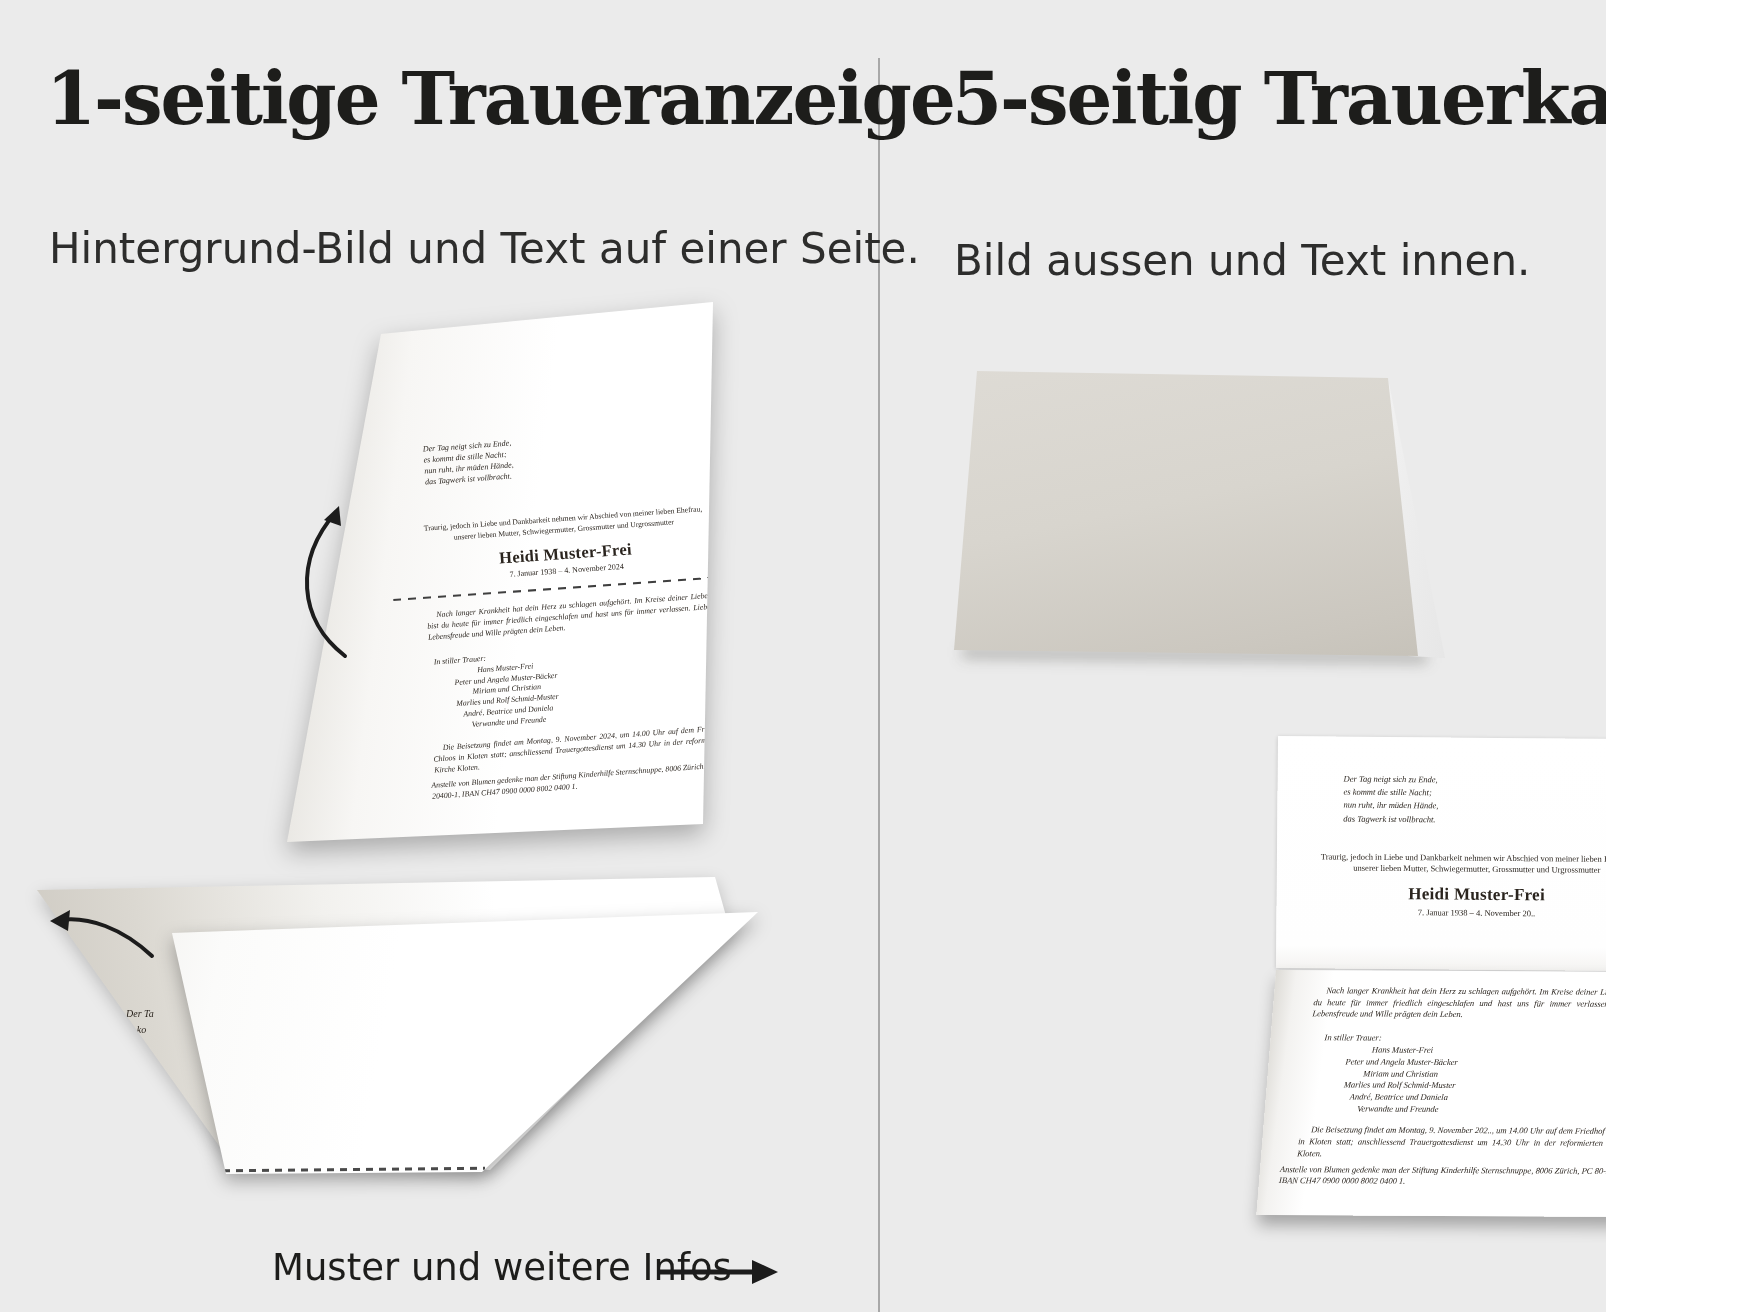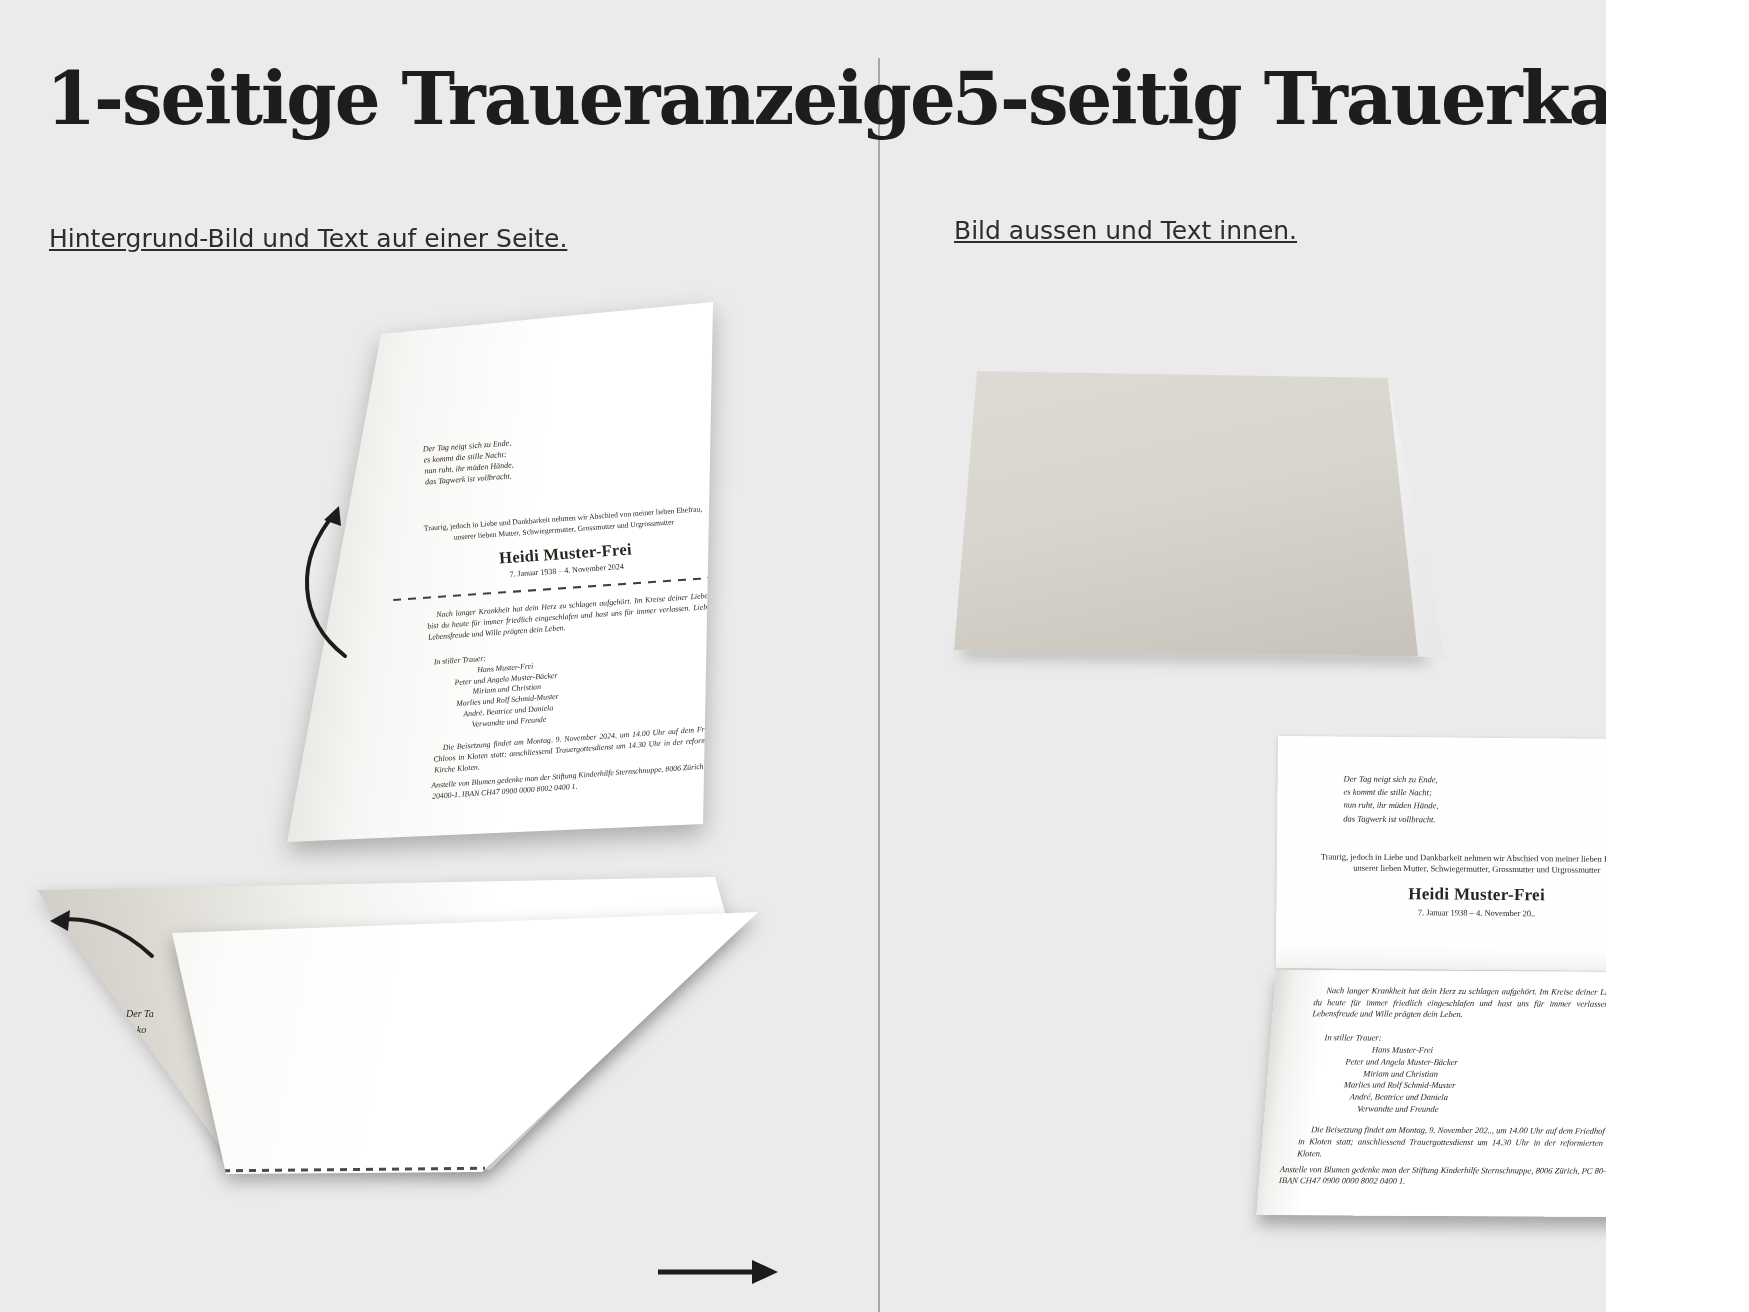--- a/index.html
+++ b/index.html
@@ -16,7 +16,7 @@
   }
   .sub-title{
     position:absolute; font-family:"DejaVu Sans", sans-serif;
-    font-size:25px; color:#2d2d2c; white-space:nowrap;text-decoration:underline;
+    font-size:42px; color:#2d2d2c; white-space:nowrap;
   }
   #divider{ position:absolute; left:878px; top:58px; width:2px; height:1254px; background:#a8a8a8; }
 

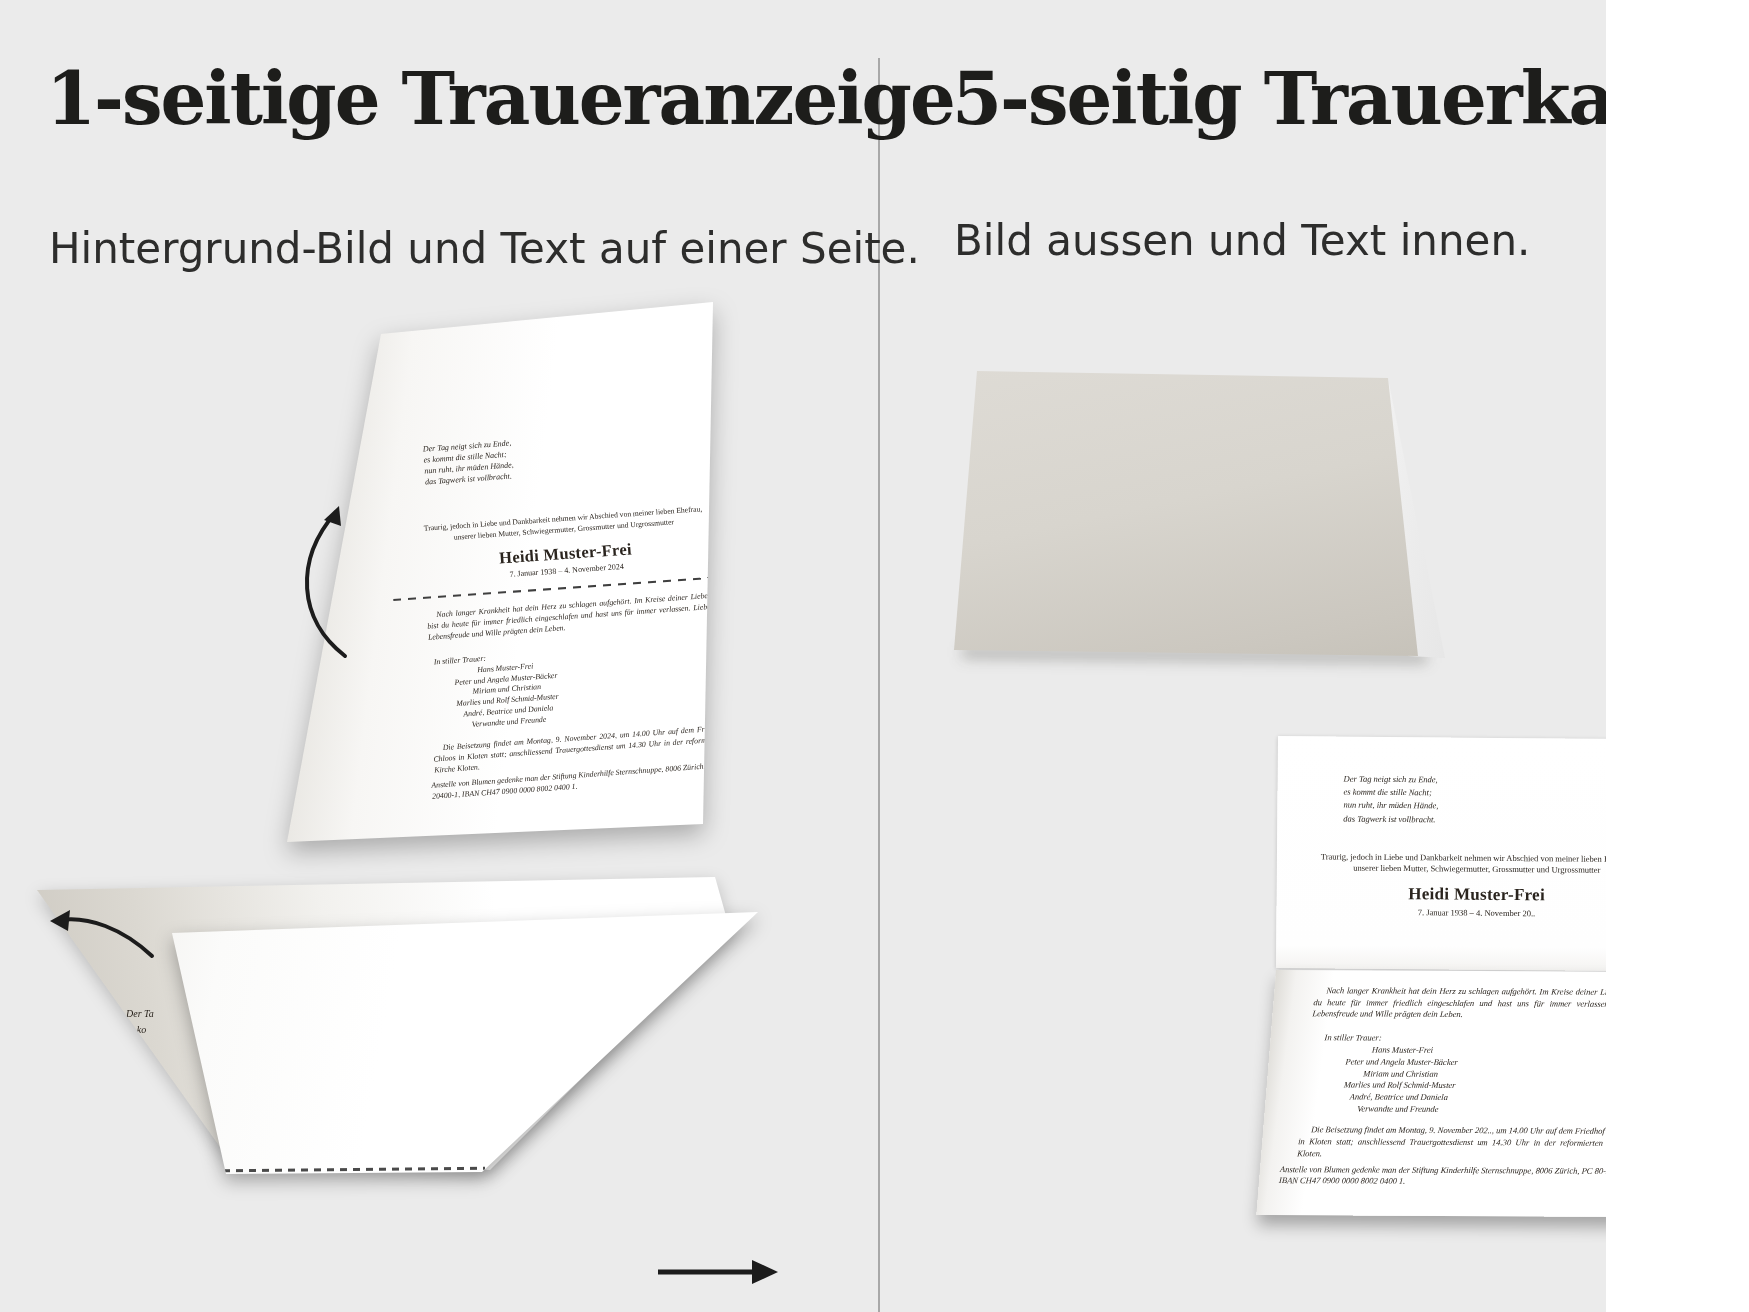--- a/index.html
+++ b/index.html
@@ -184,7 +184,7 @@
 
   <div>
     <div class="big-title" style="left:952px; top:56px;">5-seitig Trauerkarte</div>
-    <div class="sub-title" style="left:954px; top:216px;text-align:right;">Bild aussen und Text innen.</div>
+    <div class="sub-title" style="left:954px; top:236px;text-align:right;">Bild aussen und Text innen.</div>
 
     <div id="tent">
       <div id="tent-shadow"></div>

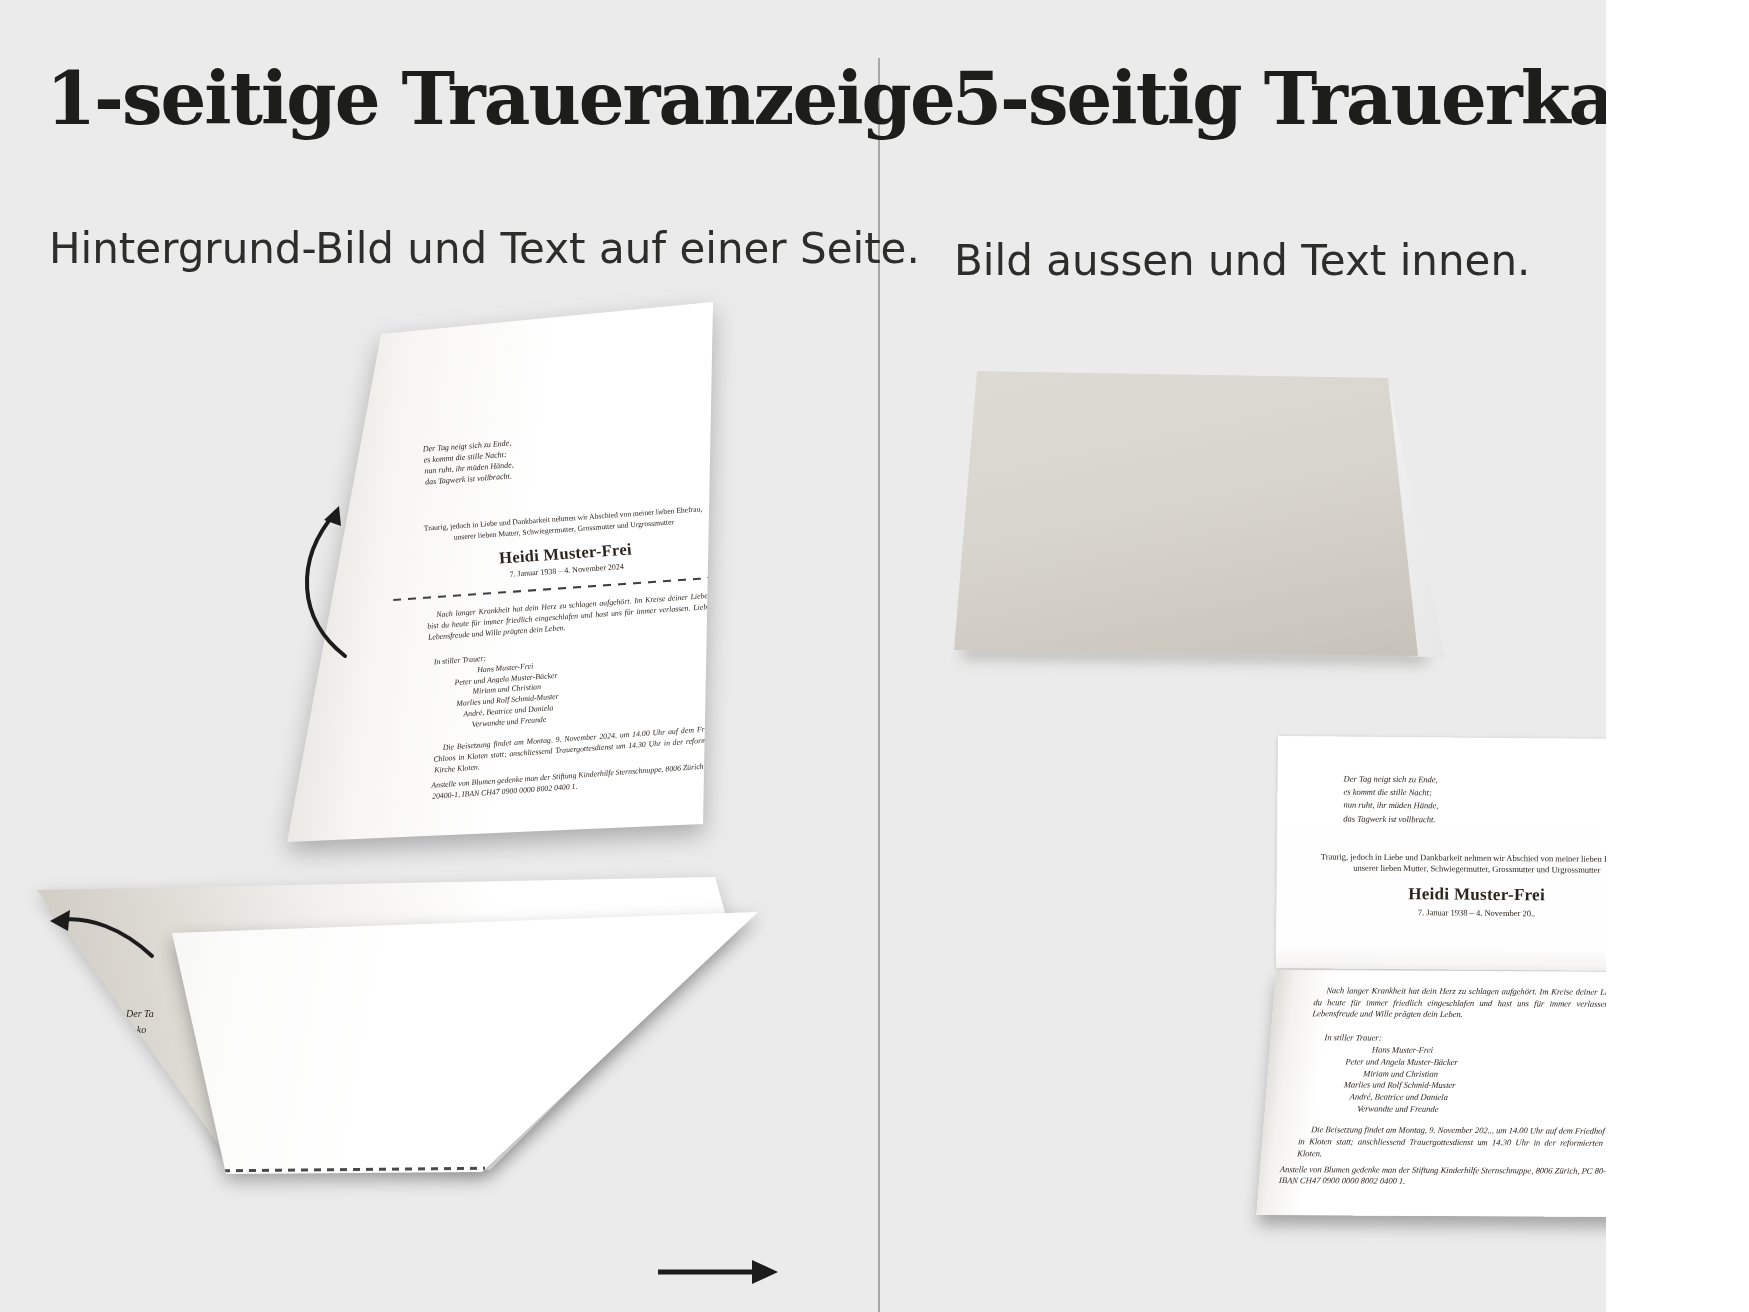--- a/index.html
+++ b/index.html
@@ -223,6 +223,7 @@
     </div>
   </div>
 
+  <div id="footer-label">Muster und weitere Infos</div>
   <svg id="footer-arrow" width="130" height="36" viewBox="0 0 130 36">
     <line x1="6" y1="18" x2="104" y2="18" stroke="#1c1c1c" stroke-width="5"></line>
     <path d="M 100 6 L 126 18 L 100 30 Z" fill="#1c1c1c"></path>

